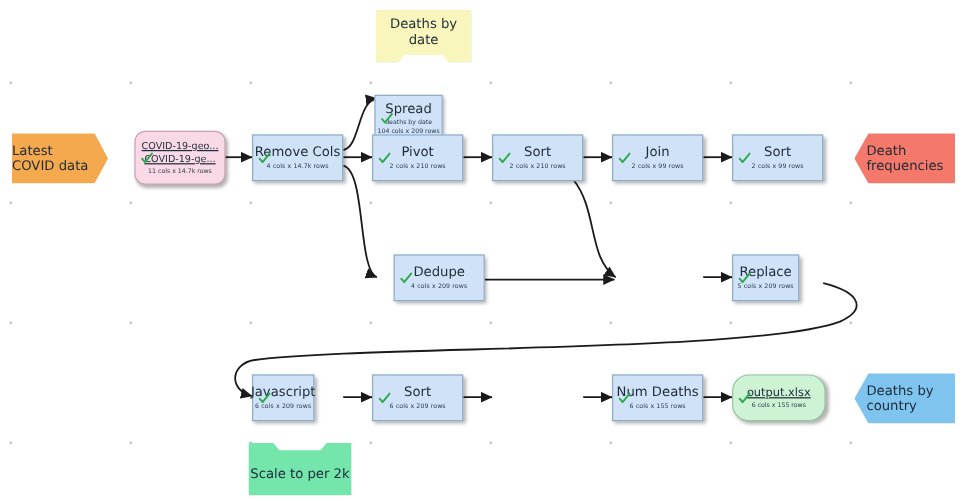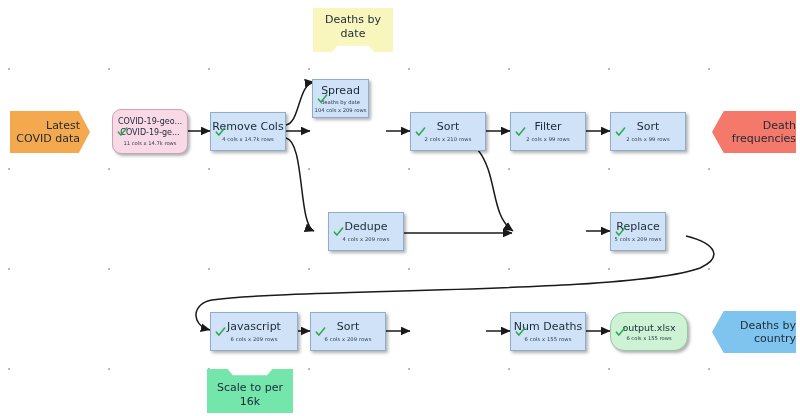--- a/index.html
+++ b/index.html
@@ -105,7 +105,7 @@
     display: flex;
     align-items: center;
     justify-content: center;
-    text-align: right;
+    text-align: left;
     font-size: 11px;
     line-height: 13px;
     color: #1d2a38;

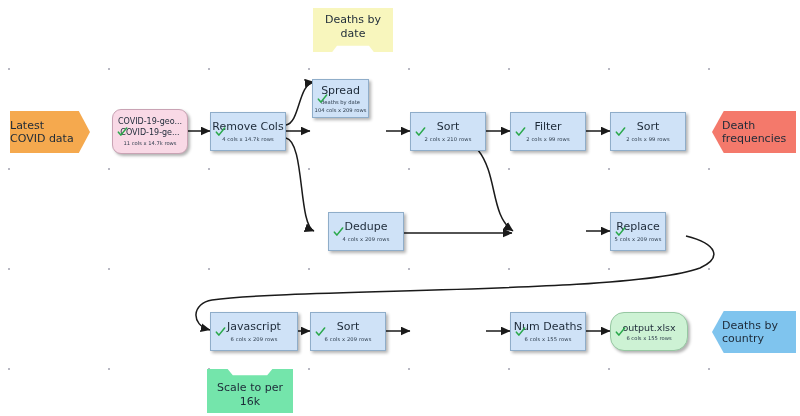--- a/index.html
+++ b/index.html
@@ -85,6 +85,7 @@
     font-size: 8px;
     color: #1d2a38;
     line-height: 11px;
+    text-decoration: underline;
   }
   .filenode .sub {
     font-size: 5.2px;

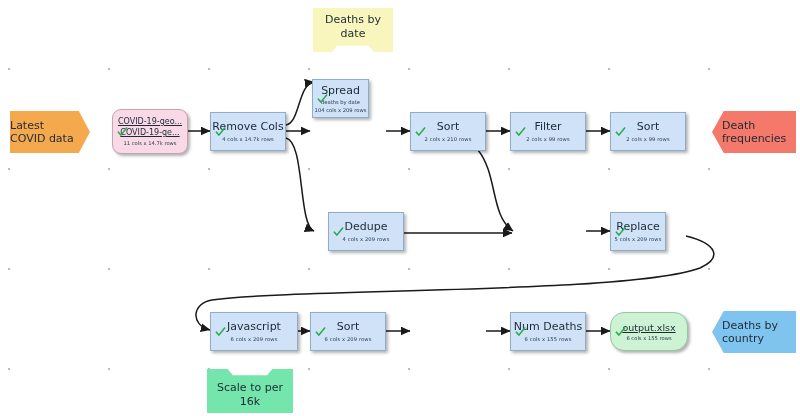--- a/index.html
+++ b/index.html
@@ -224,6 +224,13 @@
     <div class="sub2">104 cols x 209 rows</div>
   </div>
 
+  <div class="node" style="left:310px; top:112px; width:76px; height:39px;">
+    <svg class="check" viewBox="0 0 12 12">
+      <path d="M1.5,6.2 L4.2,9.4 L10.5,1.6" fill="none" stroke="#2aa94b" stroke-width="1.7" stroke-linecap="round" stroke-linejoin="round"></path>
+      </svg>
+    <div class="ttl">Pivot</div>
+    <div class="sub">2 cols x 210 rows</div>
+  </div>
 
   <div class="node" style="left:410px; top:112px; width:76px; height:39px;">
     <svg class="check" viewBox="0 0 12 12">

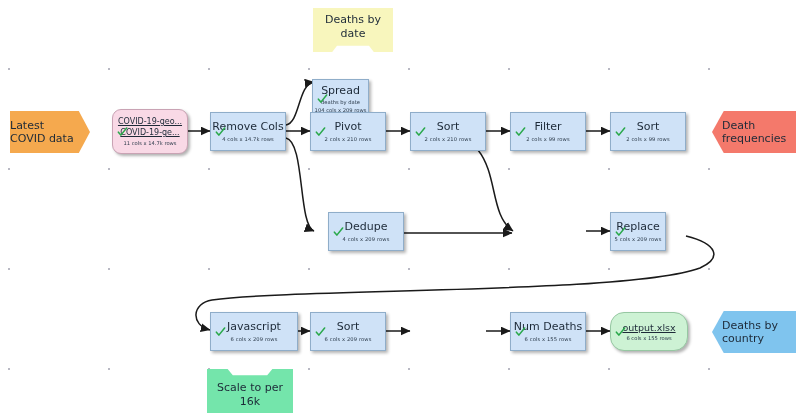--- a/index.html
+++ b/index.html
@@ -244,7 +244,7 @@
     <svg class="check" viewBox="0 0 12 12">
       <path d="M1.5,6.2 L4.2,9.4 L10.5,1.6" fill="none" stroke="#2aa94b" stroke-width="1.7" stroke-linecap="round" stroke-linejoin="round"></path>
       </svg>
-    <div class="ttl">Filter</div>
+    <div class="ttl">Join</div>
     <div class="sub">2 cols x 99 rows</div>
   </div>
 

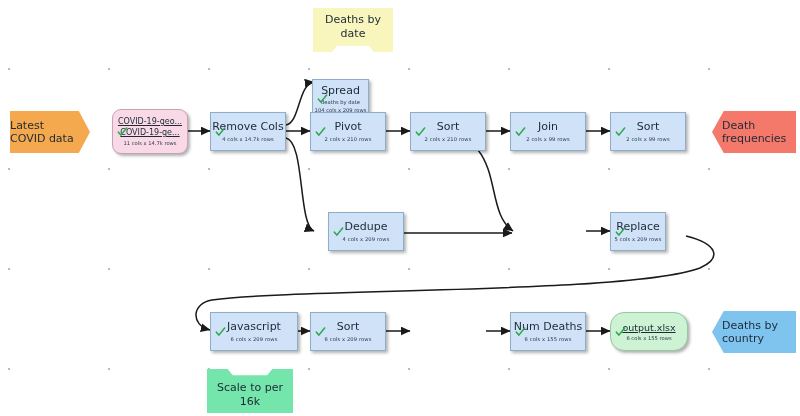--- a/index.html
+++ b/index.html
@@ -273,7 +273,7 @@
     <div class="sub">5 cols x 209 rows</div>
   </div>
 
-  <div class="node" style="left:210px; top:312px; width:88px; height:39px;">
+  <div class="node" style="left:210px; top:312px; width:52px; height:39px;">
     <svg class="check" viewBox="0 0 12 12">
       <path d="M1.5,6.2 L4.2,9.4 L10.5,1.6" fill="none" stroke="#2aa94b" stroke-width="1.7" stroke-linecap="round" stroke-linejoin="round"></path>
       </svg>

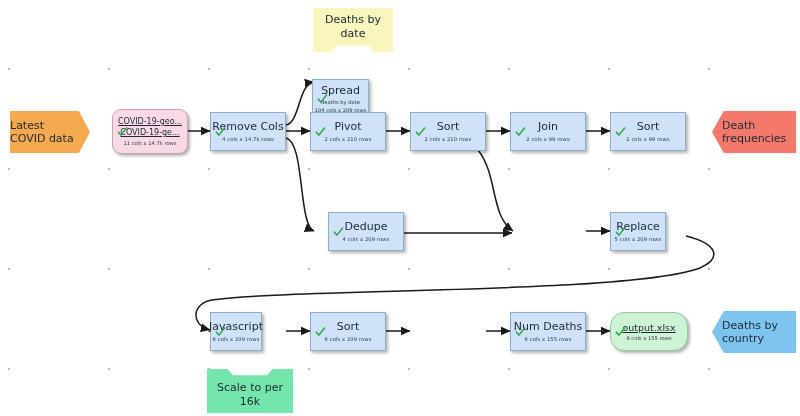--- a/index.html
+++ b/index.html
@@ -195,7 +195,7 @@
   </div>
 
   <div class="note note-green" style="left:207px; top:369px; width:86px; height:44px;">
-    <span>Scale to per 16k</span>
+    <span>Scale to per 2k</span>
   </div>
 
   <div class="filenode" style="left:112px; top:109px; width:76px; height:45px;">

